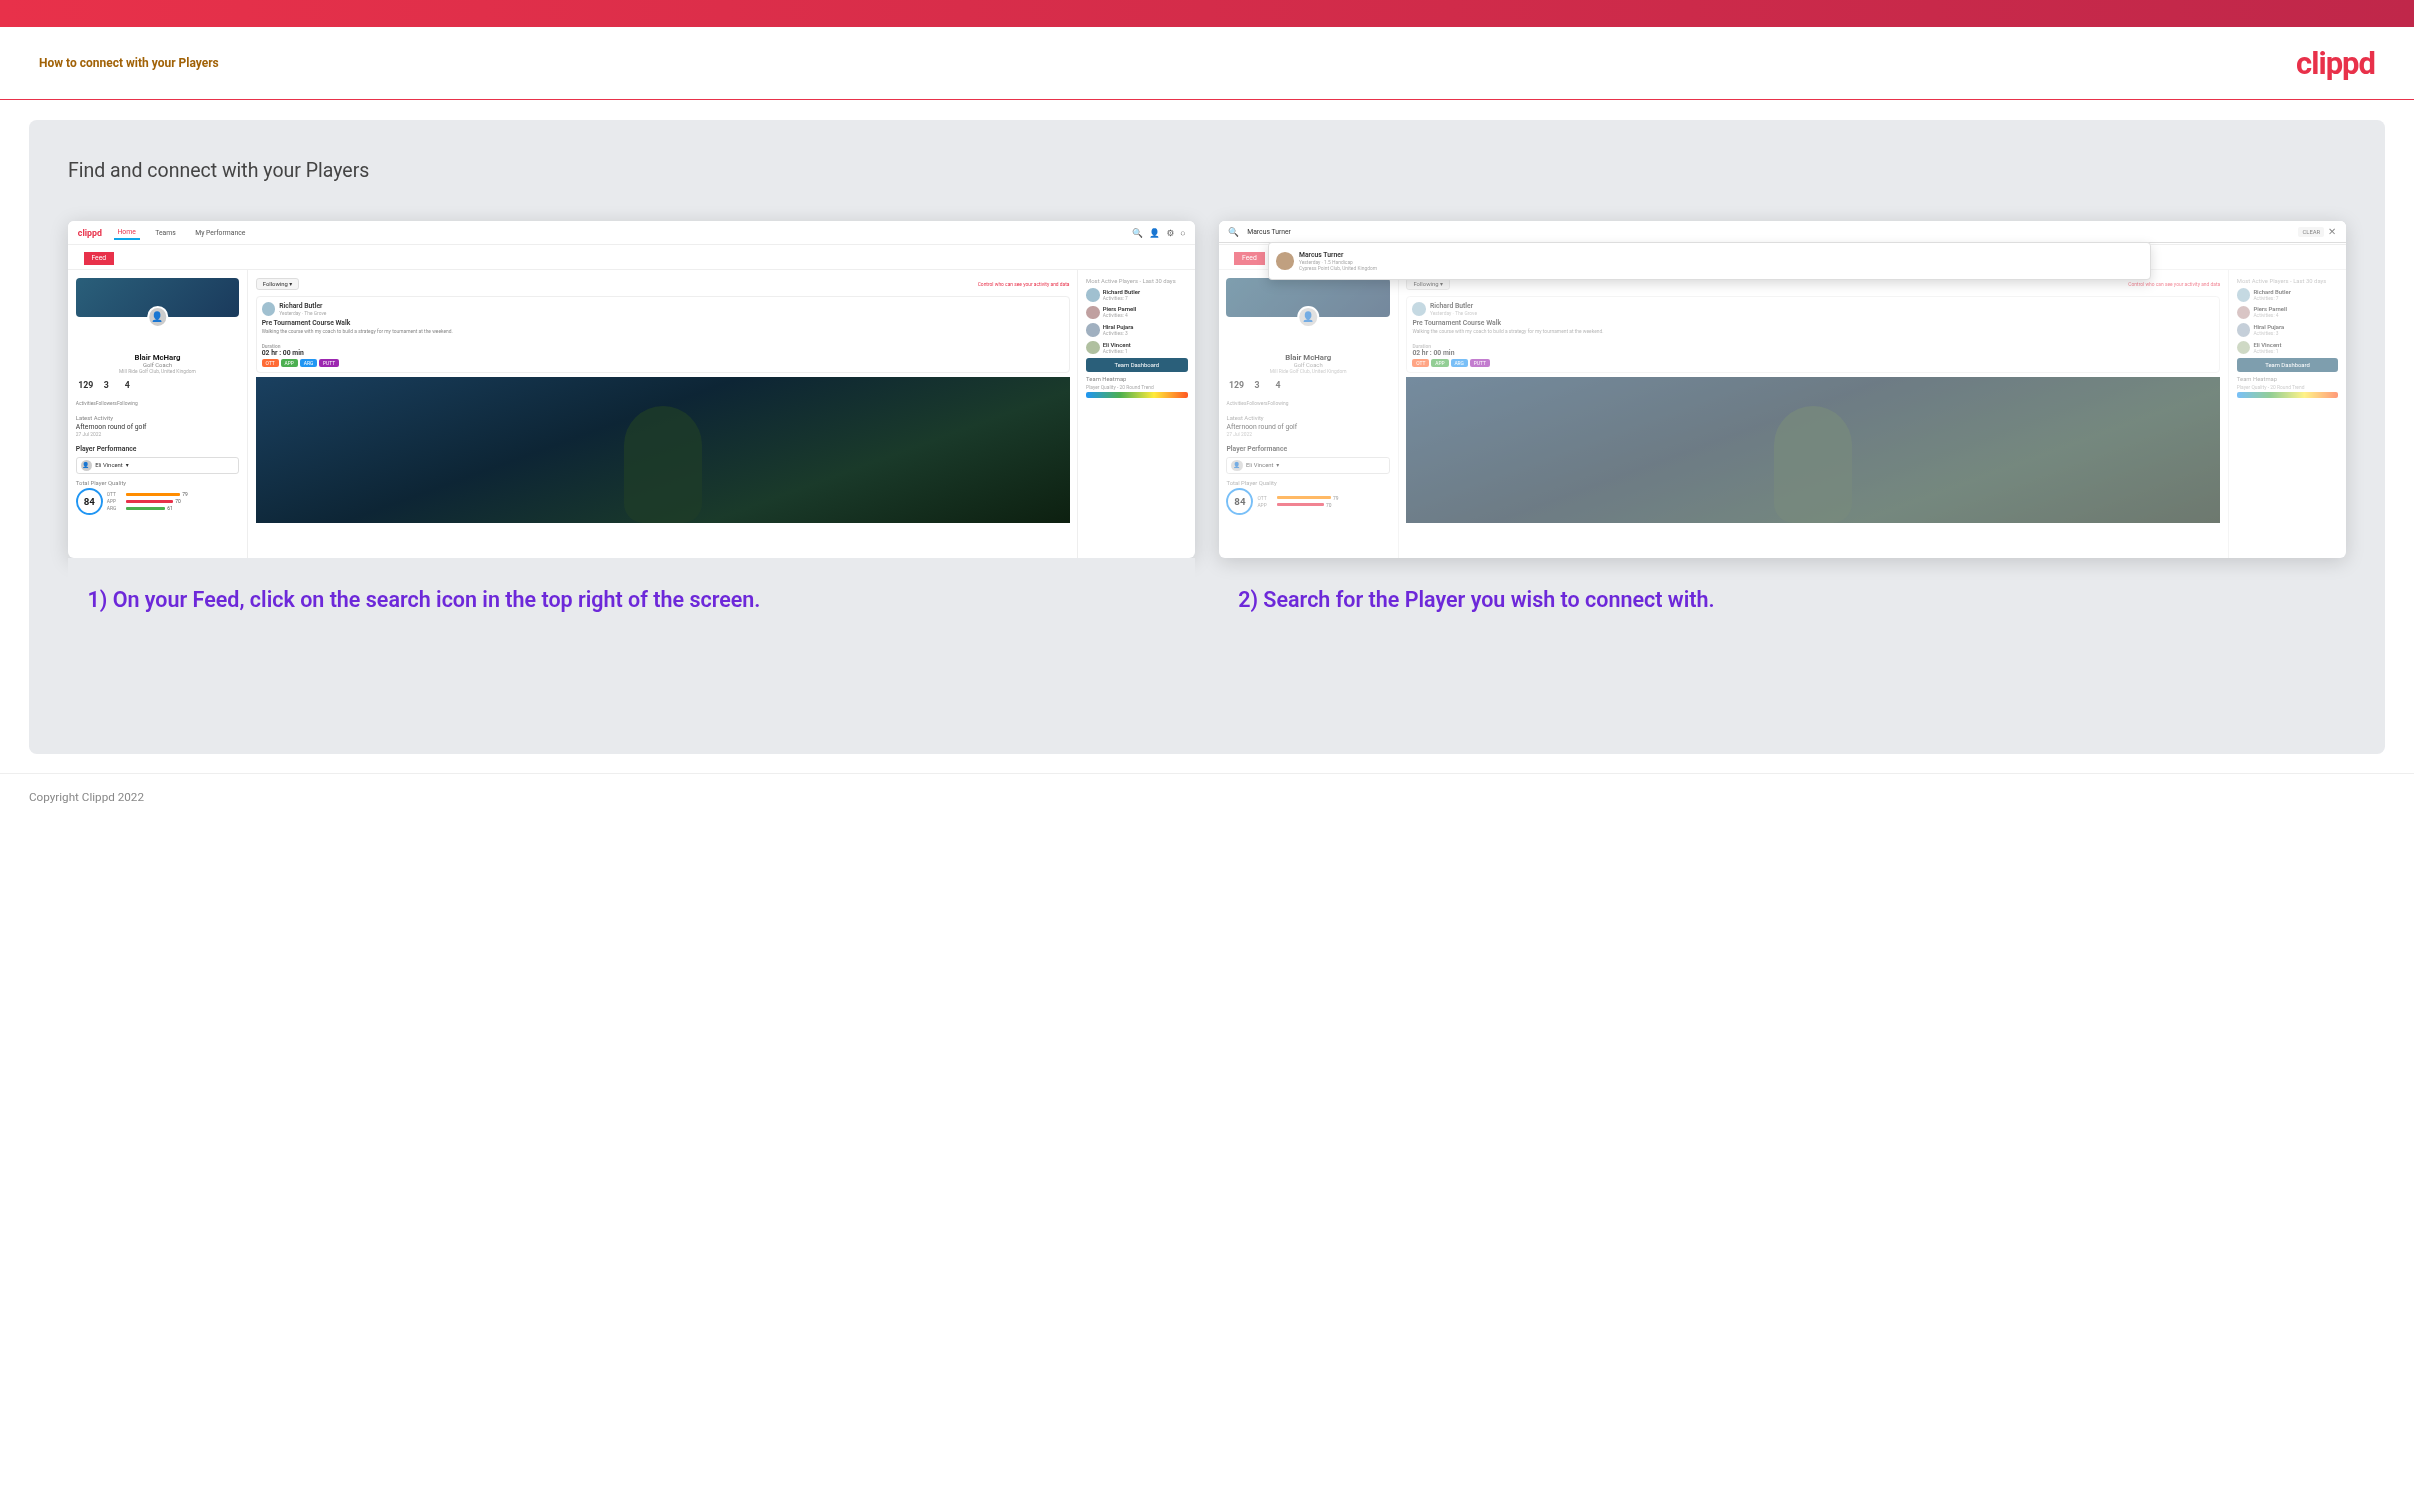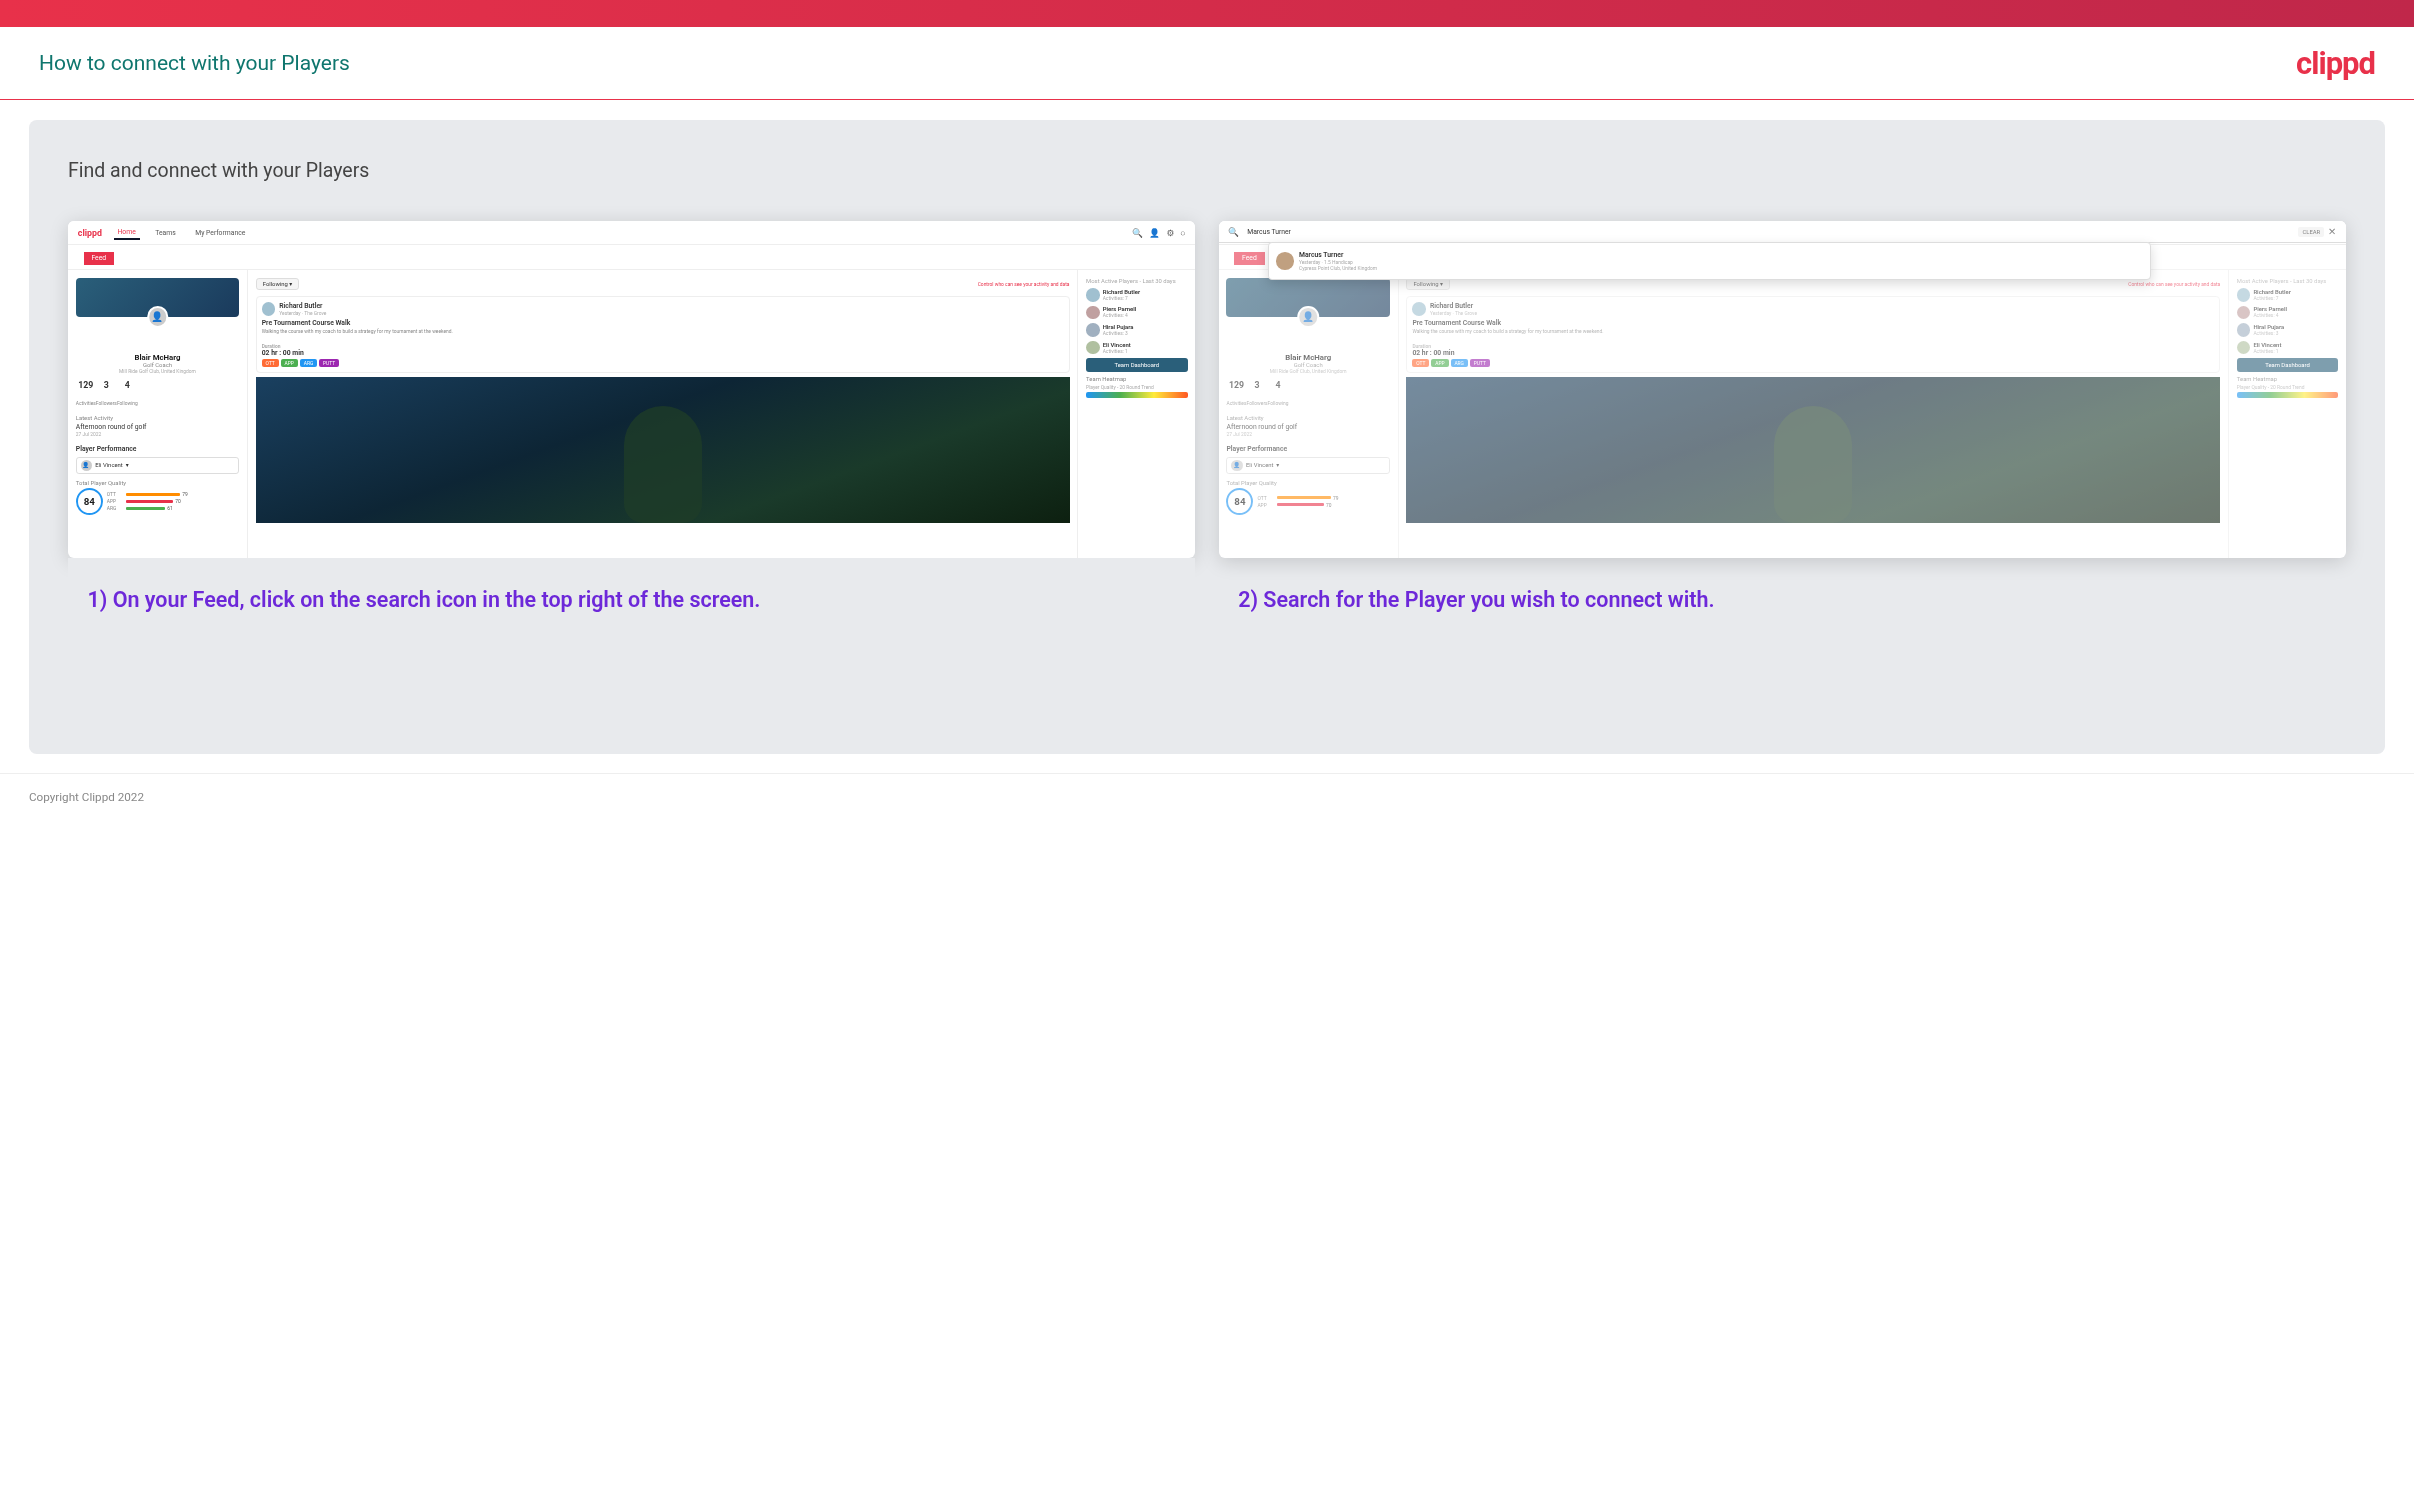--- a/index.html
+++ b/index.html
@@ -25,9 +25,9 @@
       border-bottom: 1px solid #e8314a;
     }
     .header-title {
-      font-size: 21px;
-      color: #0f766e;
-      font-weight: 400;
+      font-size: 12px;
+      color: #a16207;
+      font-weight: 700;
     }
     .logo {
       font-size: 31px;

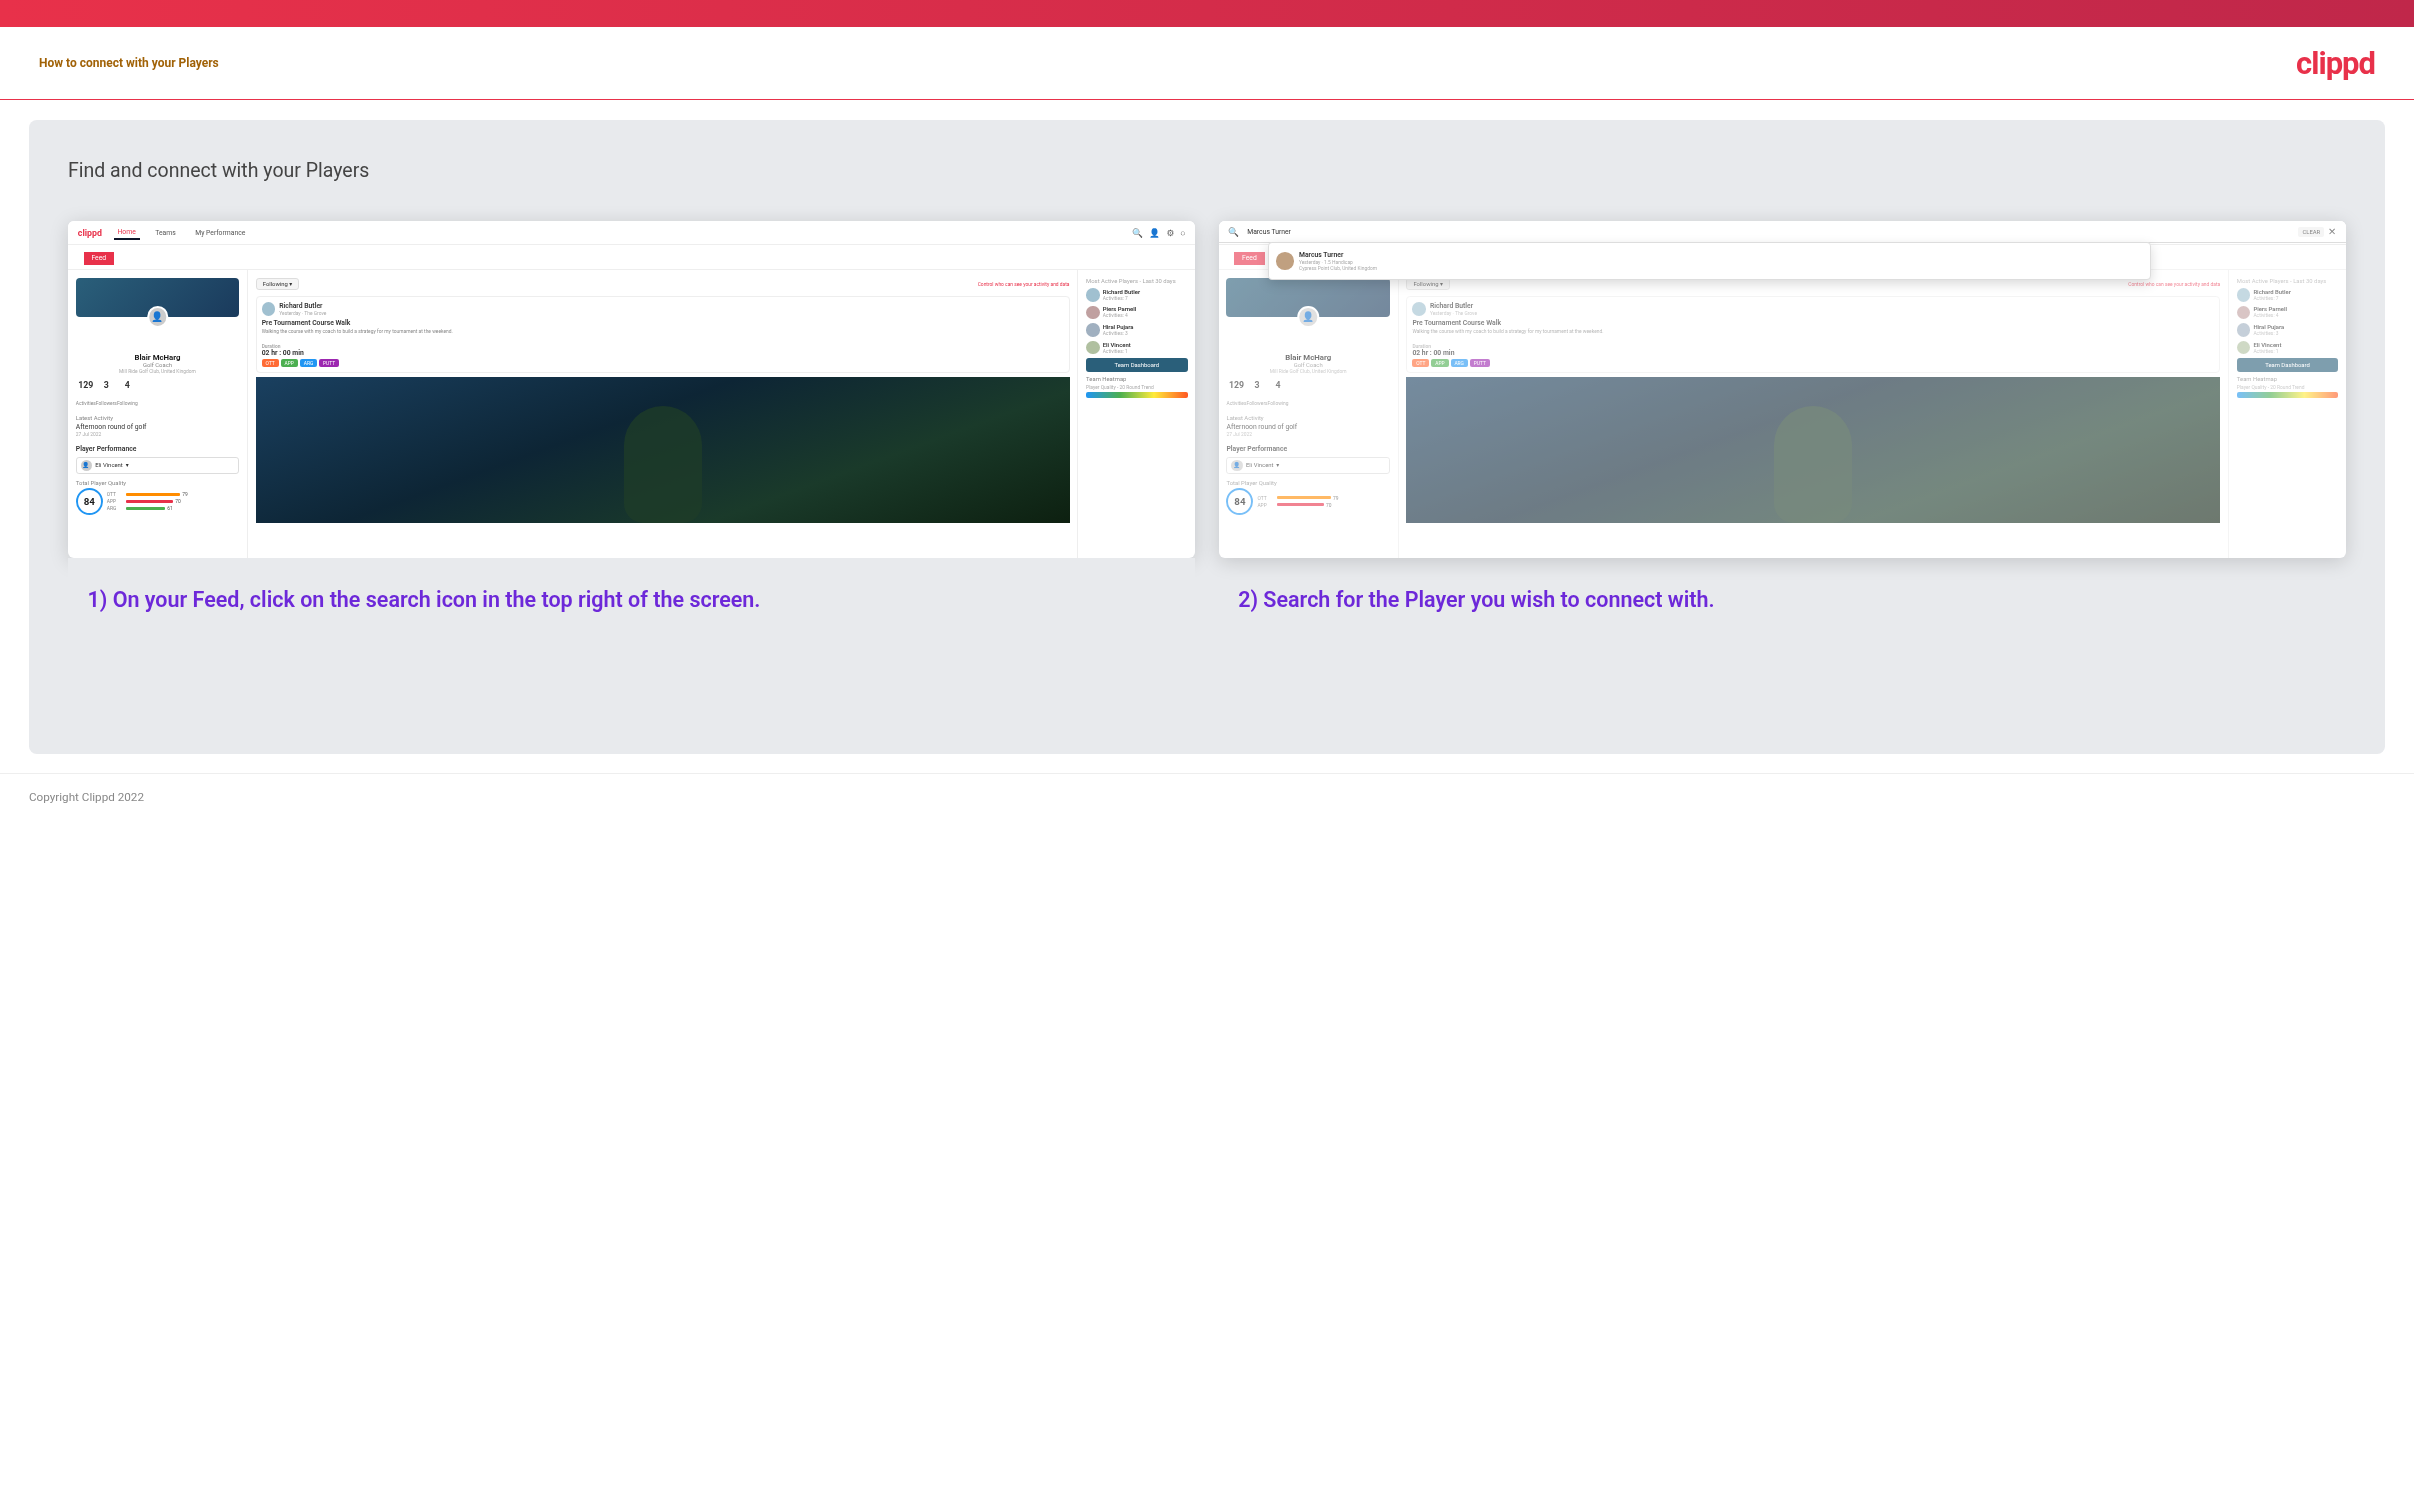--- a/index.html
+++ b/index.html
@@ -94,7 +94,7 @@
     }
     .nav-item.active {
       color: #e8314a;
-      border-bottom: 2px solid #0f172a;
+      border-bottom: 2px solid #0ea5e9;
     }
     .nav-icons {
       margin-left: auto;

